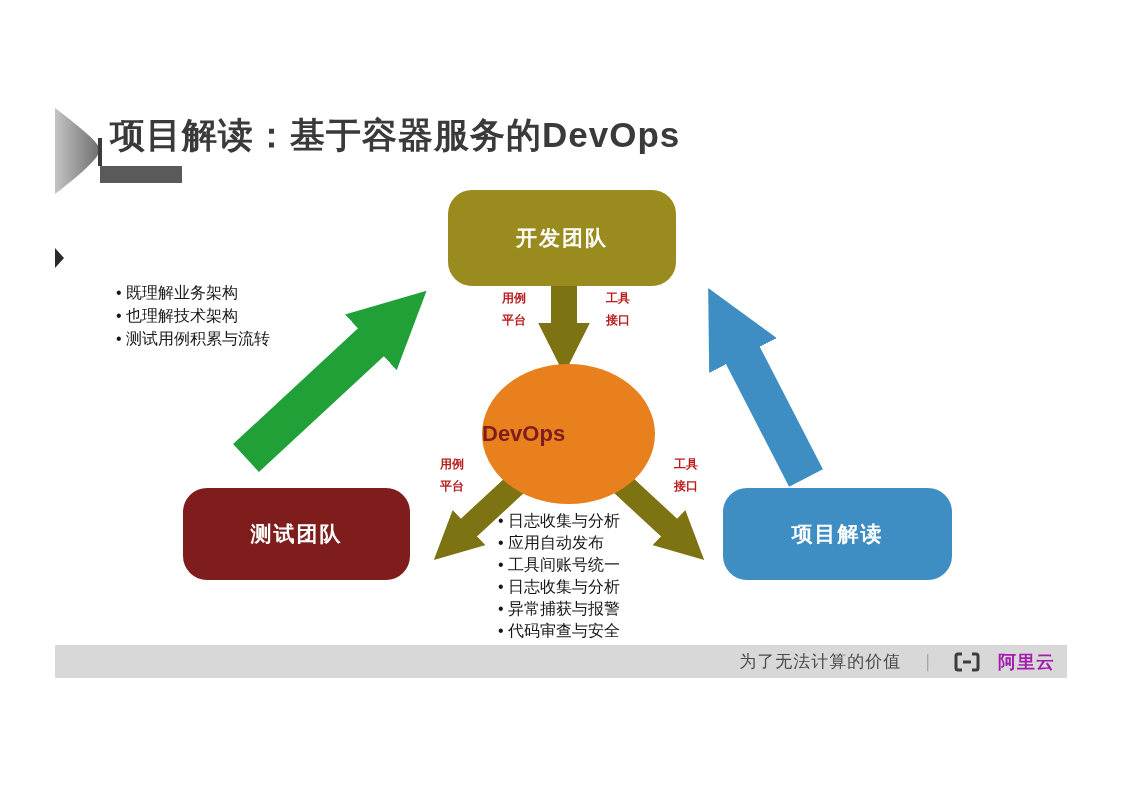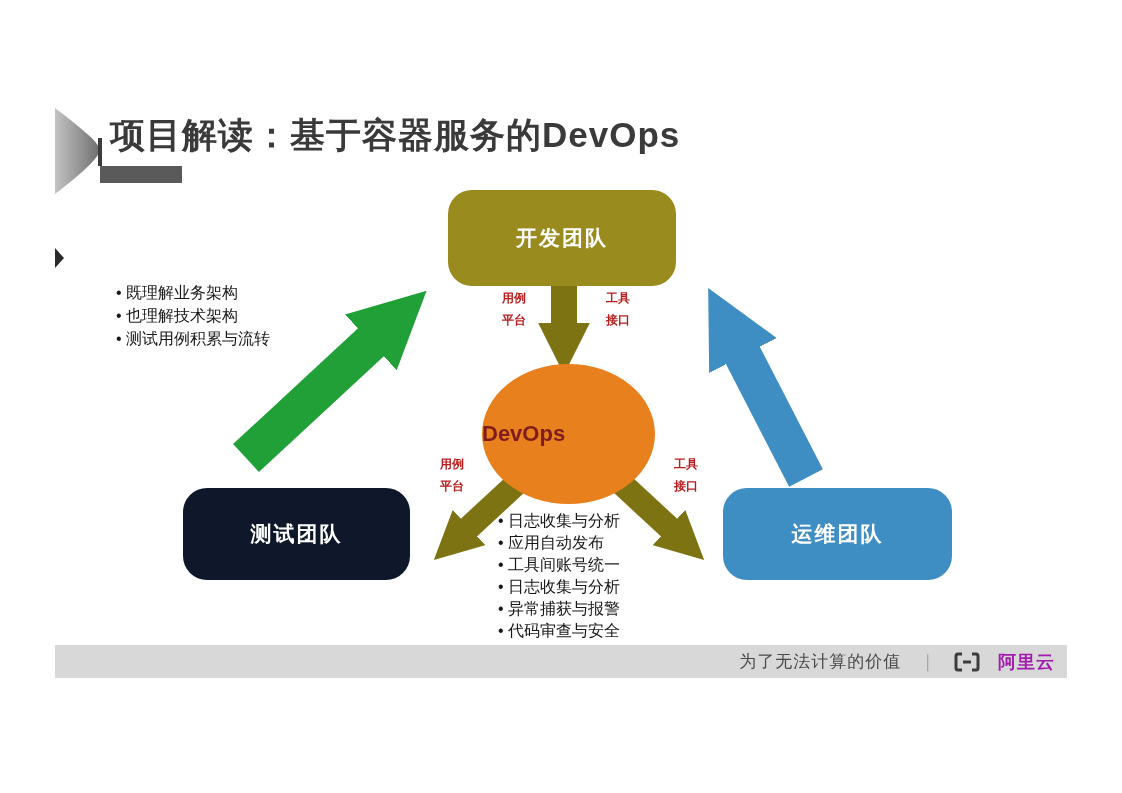--- a/index.html
+++ b/index.html
@@ -94,7 +94,7 @@
   <div class="node node-dev" style="background: rgb(154, 139, 30);">
     <span>开发团队</span>
   </div>
-  <div class="node node-test" style="background: #0f172a; font-family: Liberation Mono, monospace;">
+  <div class="node node-test" style="background: #7f1d1d; font-family: Liberation Mono, monospace;">
     <span>测试团队</span>
   </div>
   <div class="node node-ops" style="background: rgb(62, 142, 196);">

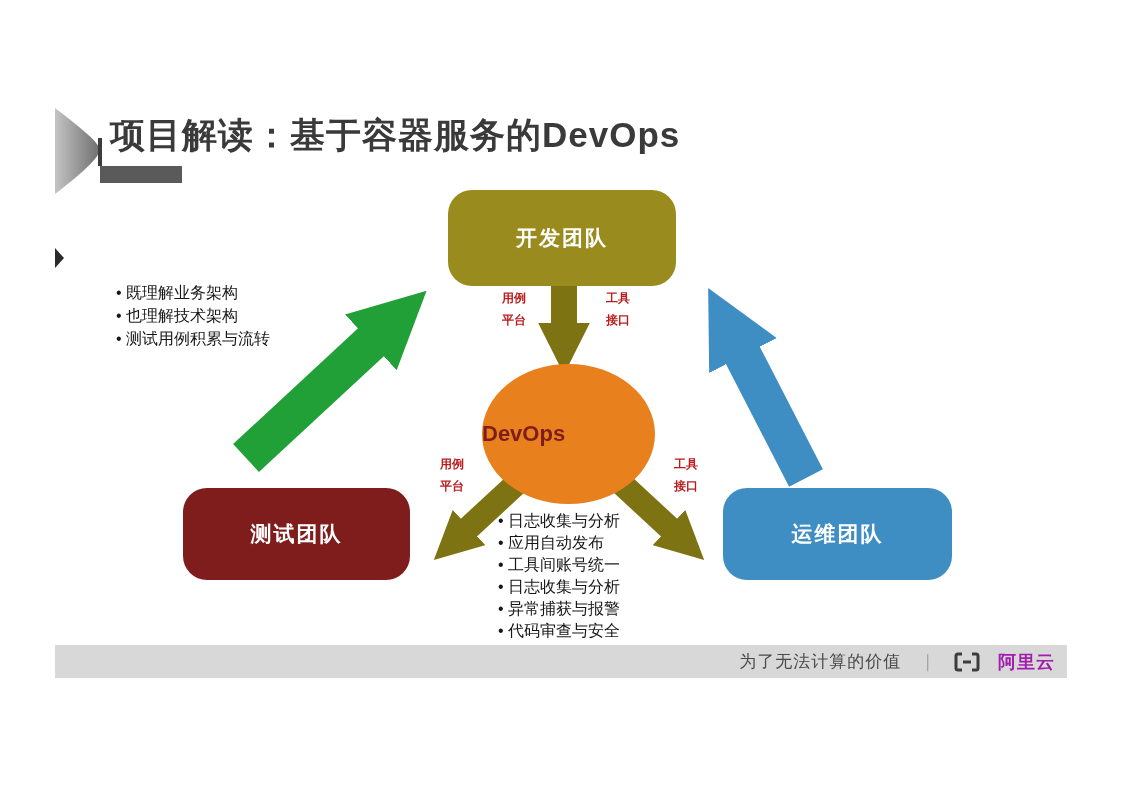--- a/index.html
+++ b/index.html
@@ -98,7 +98,7 @@
     <span>测试团队</span>
   </div>
   <div class="node node-ops" style="background: rgb(62, 142, 196);">
-    <span>运维团队</span>
+    <span>项目解读</span>
   </div>
   <div class="node-devops" style="background: rgb(232, 128, 29);">
     <span>DevOps</span>

